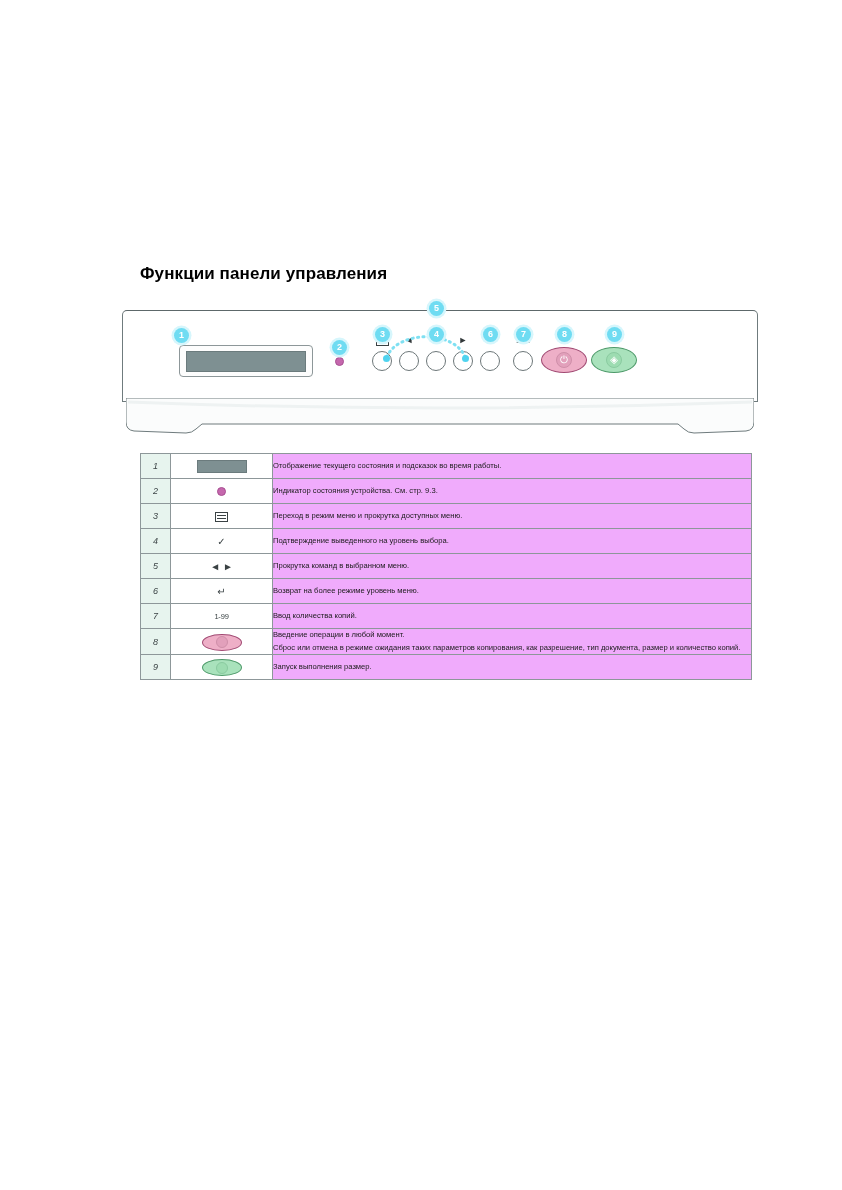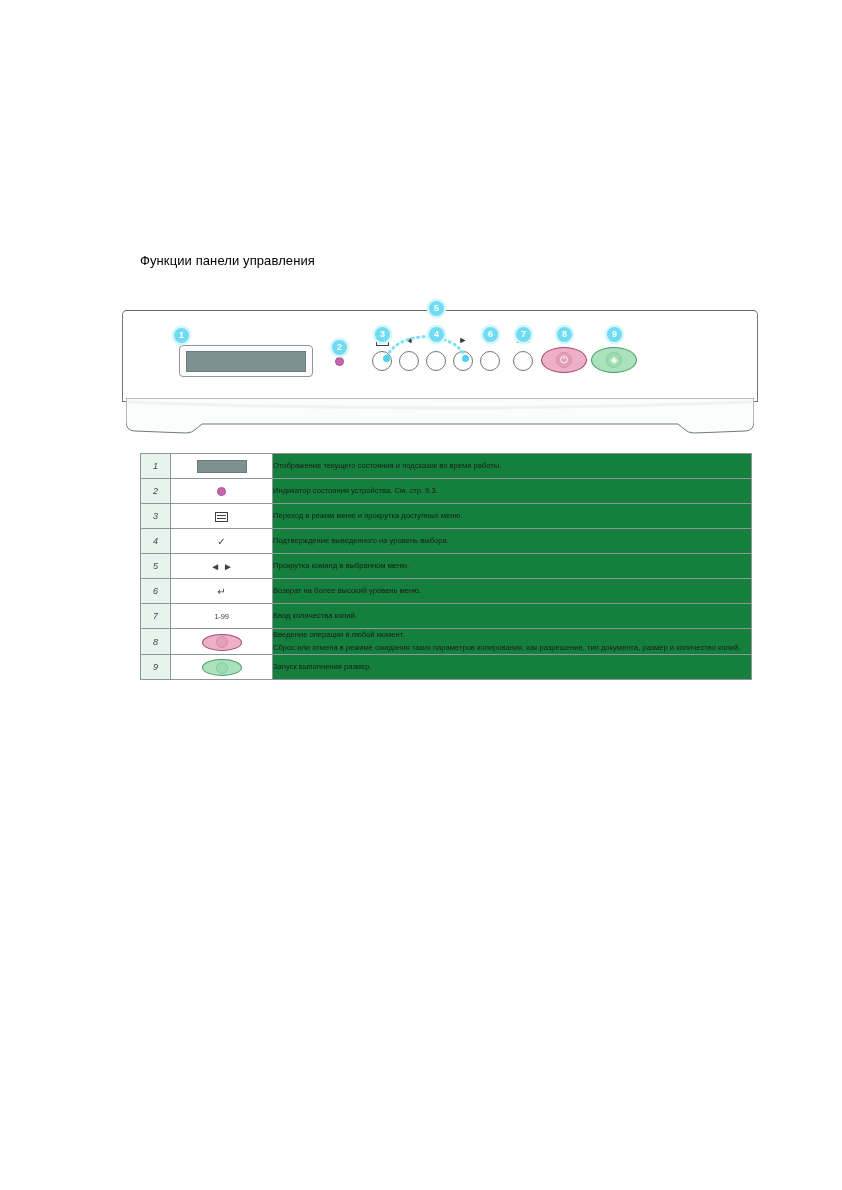--- a/index.html
+++ b/index.html
@@ -20,9 +20,9 @@
   .page-title {
     position: absolute;
     left: 140px;
-    top: 253px;
-    font-size: 13px;
-    font-weight: normal;
+    top: 264px;
+    font-size: 17px;
+    font-weight: bold;
     letter-spacing: 0.1px;
     color: #000;
   }

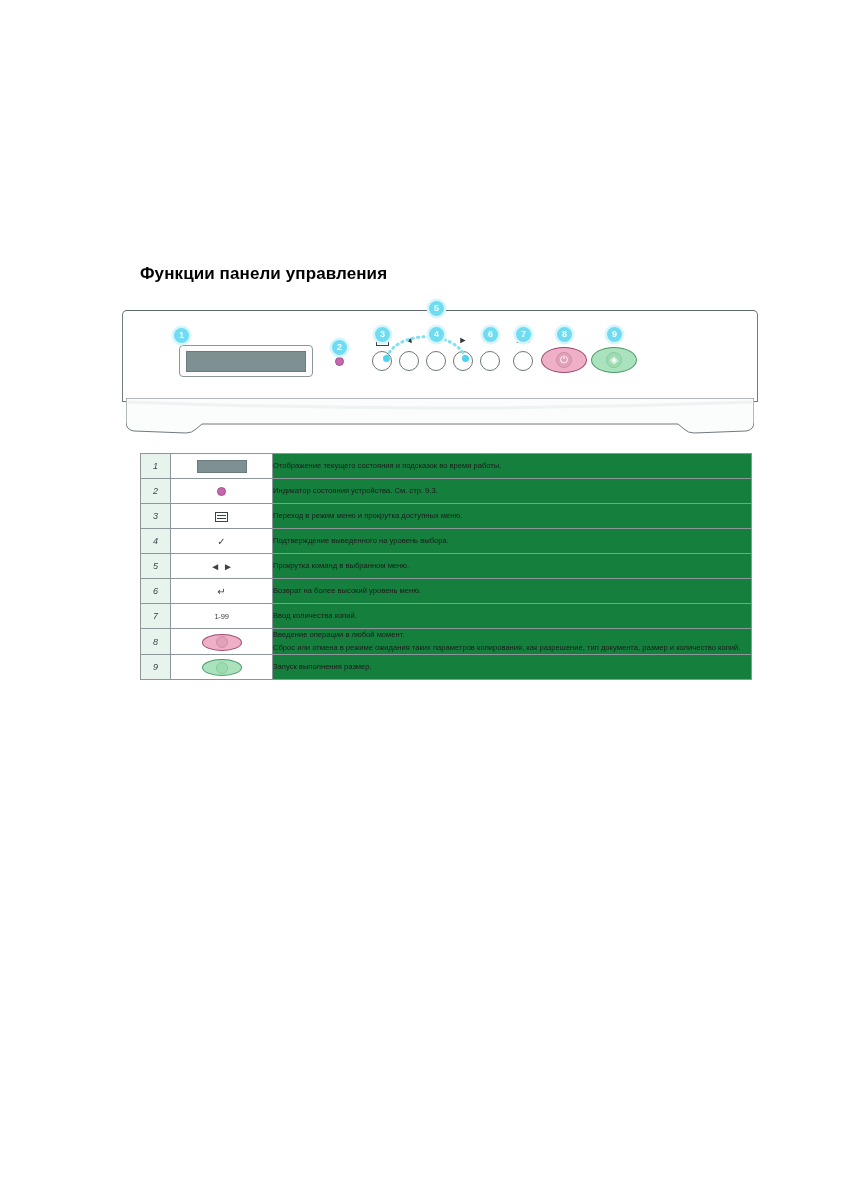--- a/index.html
+++ b/index.html
@@ -208,7 +208,7 @@
     font-size: 7.6px;
     line-height: 12.5px;
     color: #1a1a1a;
-    background: #15803d;
+    background: #f0abfc;
   }
   .desc-line { display: block; white-space: nowrap; }
 

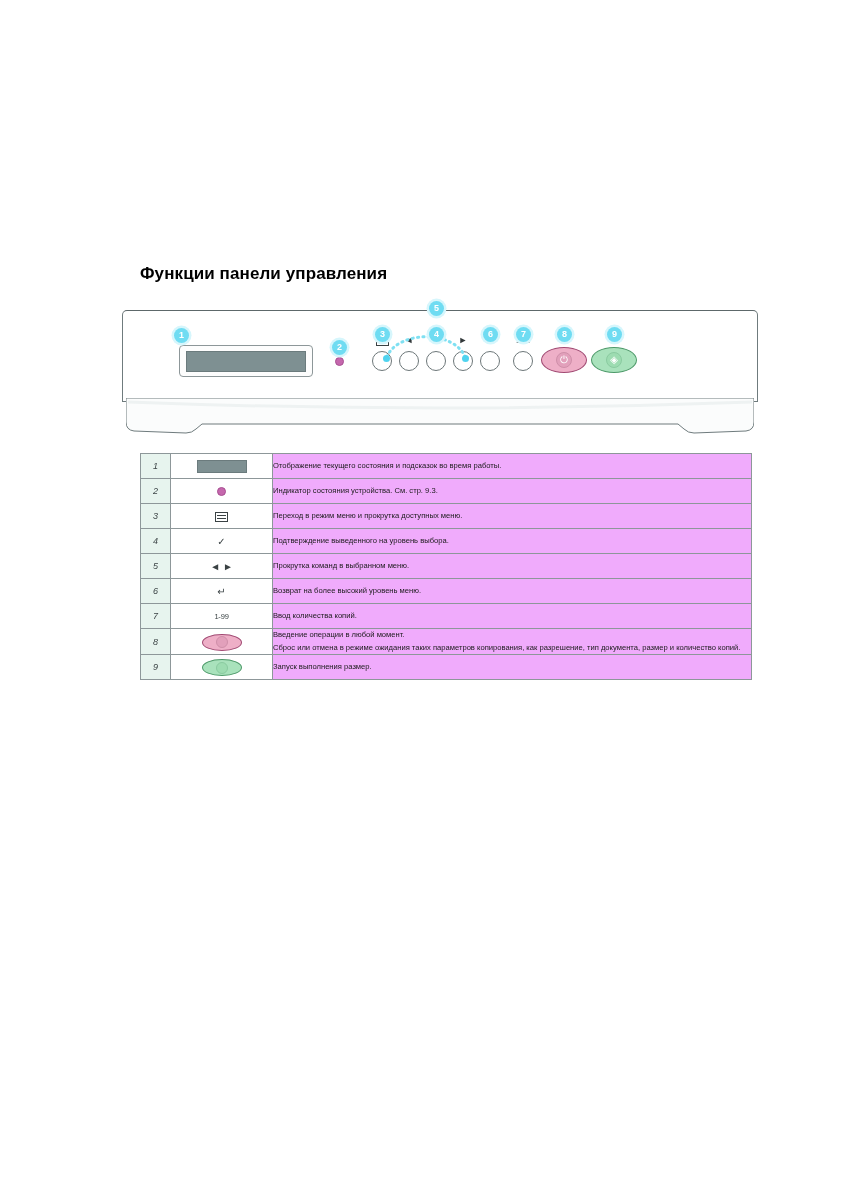--- a/index.html
+++ b/index.html
@@ -438,7 +438,7 @@
         <span class="ic-glyph">↵</span>
       </td>
       <td class="col-desc">
-        <span class="desc-line">Возврат на более высокий уровень меню.</span>
+        <span class="desc-line">Возврат на более режиме уровень меню.</span>
       </td>
     </tr>
 

